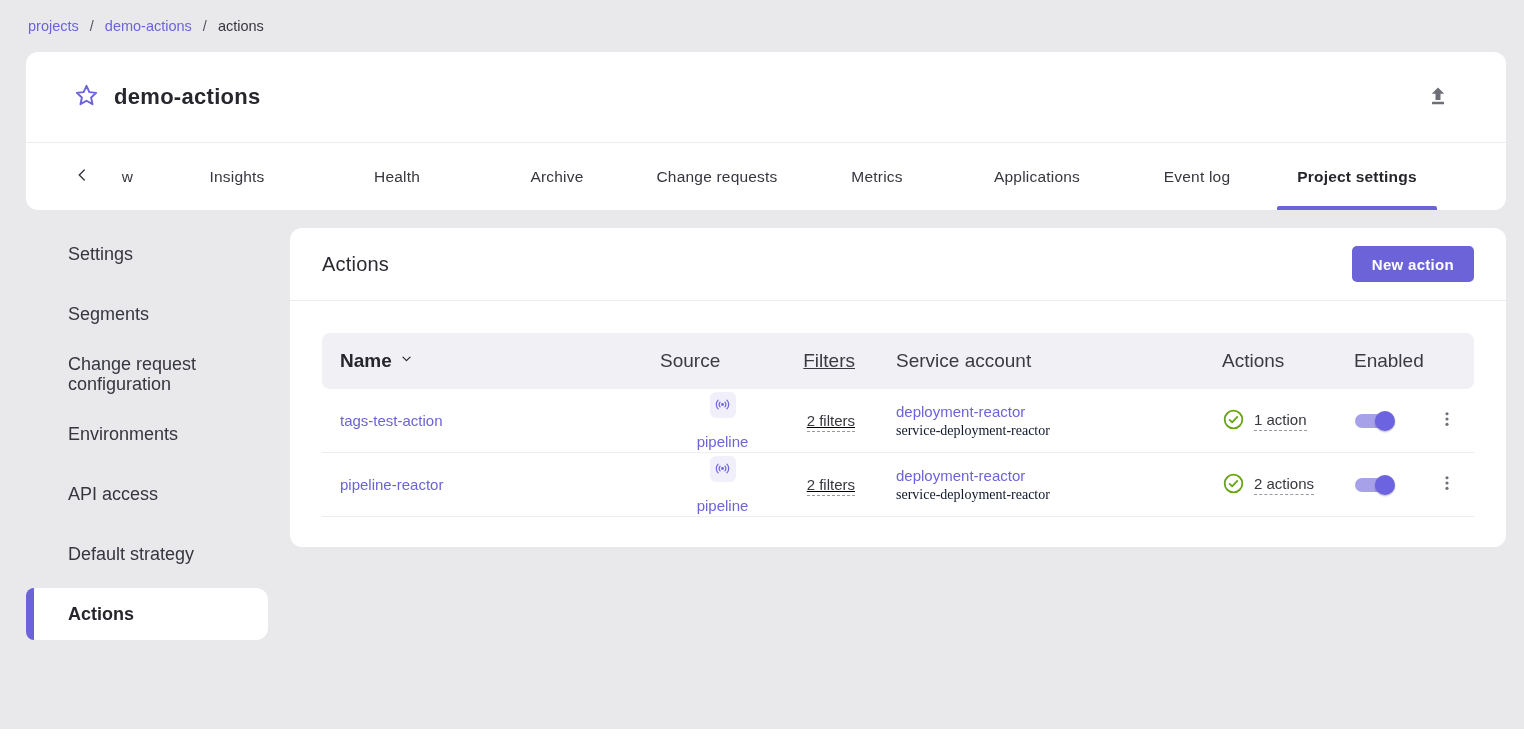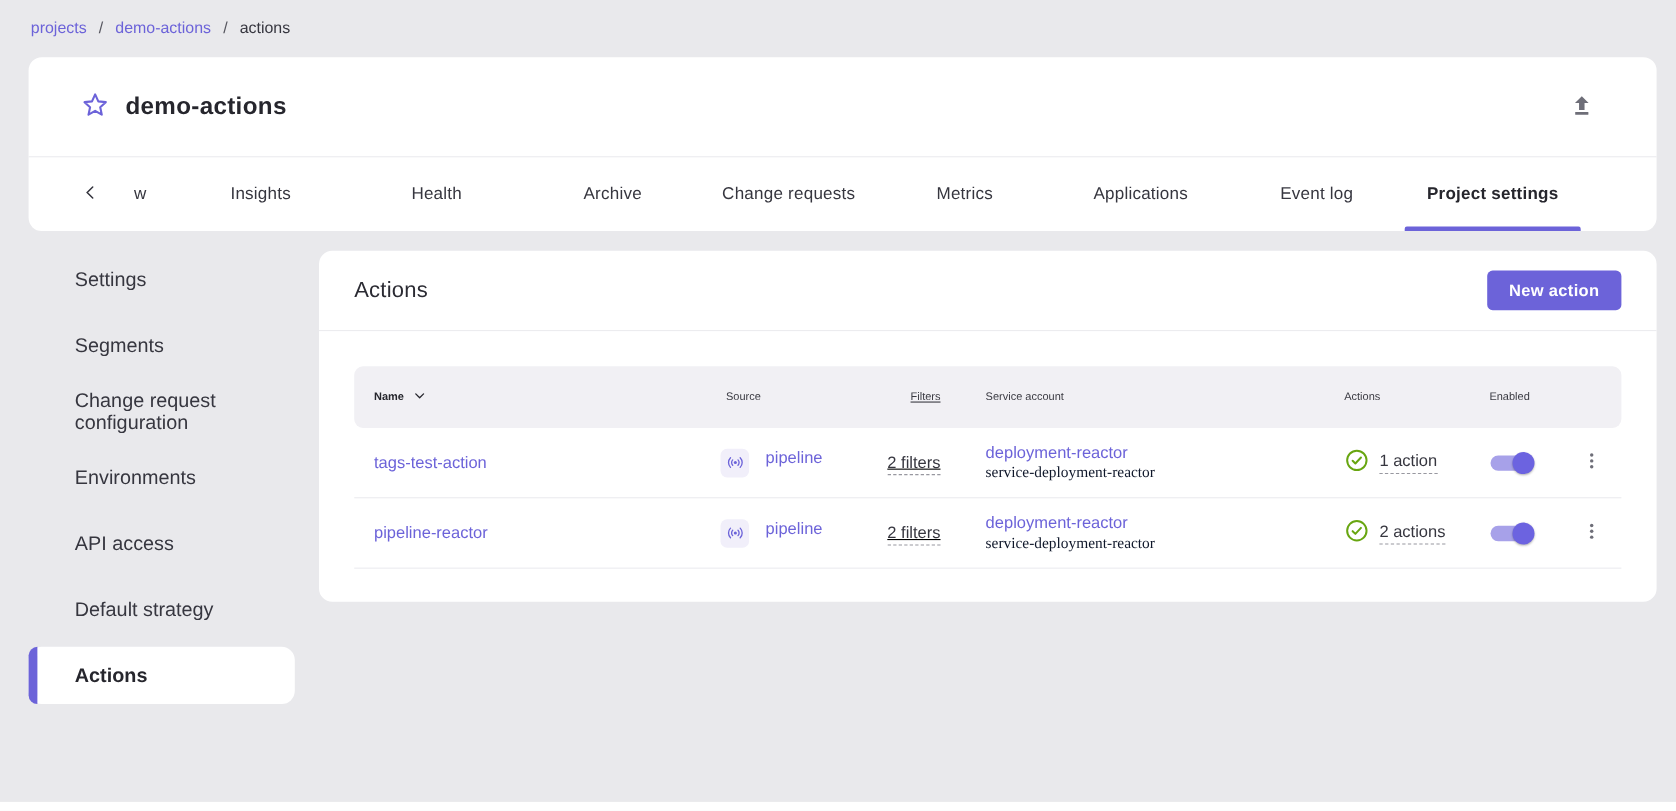--- a/index.html
+++ b/index.html
@@ -59,7 +59,7 @@
   .table { margin:32px 32px 0 32px; }
   .trow { display:grid; grid-template-columns:333px 135px 84px 326px 130px 90px 54px;
     align-items:center; }
-  .thead { height:56px; background:#f1f0f4; border-radius:8px; font-size:10px; color:#3a3a42; }
+  .thead { height:56px; background:#f1f0f4; border-radius:8px; font-size:19px; color:#3a3a42; }
   .thead .c-name { display:flex; align-items:center; gap:6px; padding-left:18px;
     font-weight:700; color:#26262d; cursor:pointer; }
   .thead .c-source { padding-left:5px; }

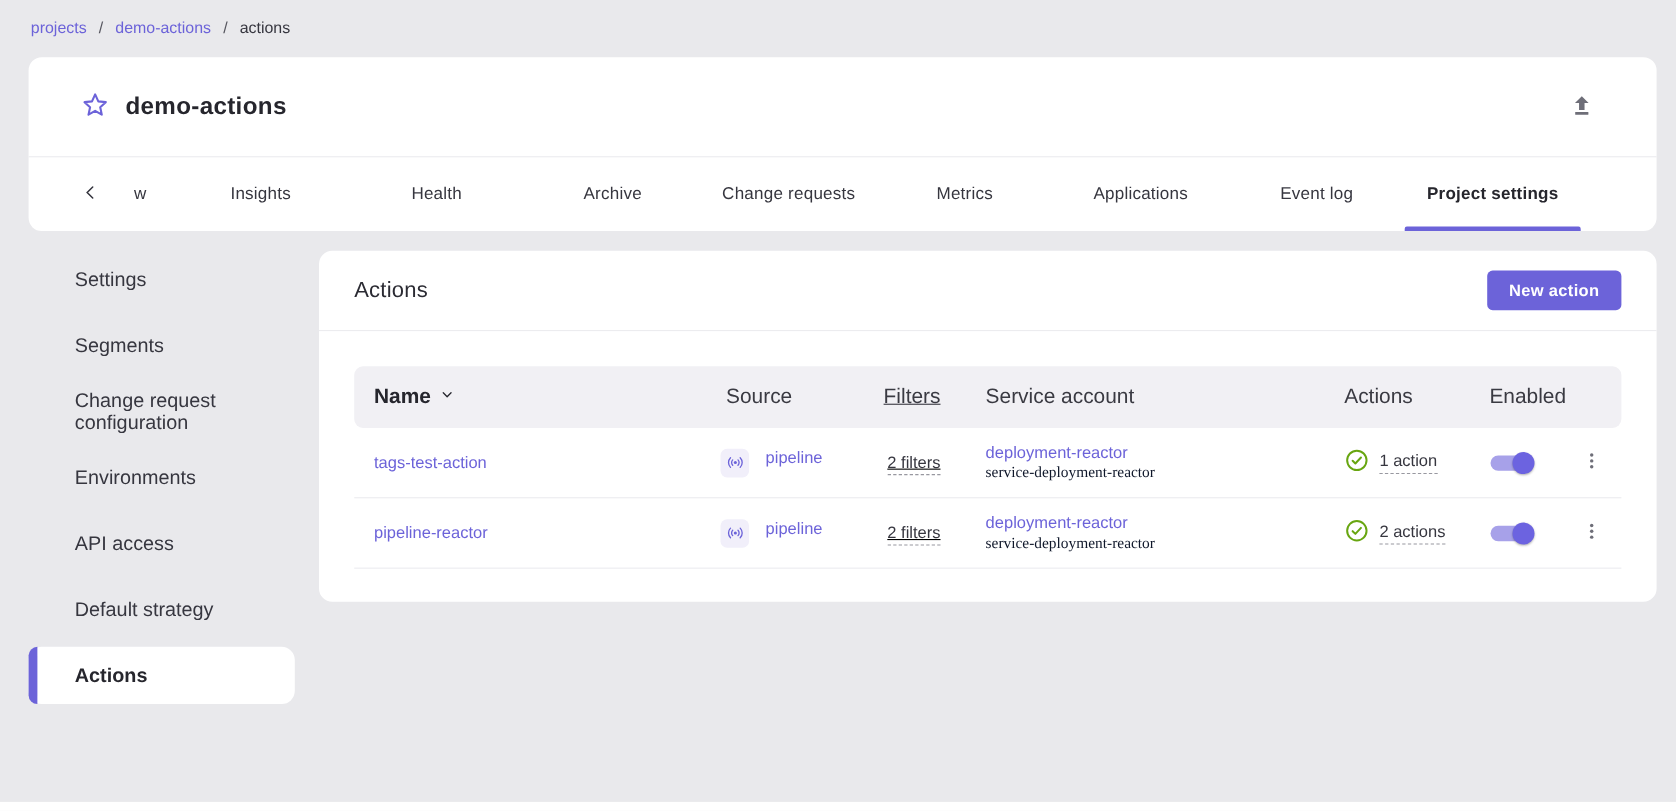--- a/index.html
+++ b/index.html
@@ -71,7 +71,7 @@
   .c-menu { display:flex; justify-content:center; }
 
   a.plink { color:#6c63d9; text-decoration:none; cursor:pointer; }
-  .source-cell { display:flex; align-items:flex-start; gap:15px; }
+  .source-cell { display:flex; align-items:center; gap:15px;flex-direction:column; }
   .source-chip { width:26px; height:26px; background:#f1effa; border-radius:6px;
     display:flex; align-items:center; justify-content:center; }
   .dashed { color:#36363f; border-bottom:1.5px dashed #9898a0; padding-bottom:2px; cursor:default; }

